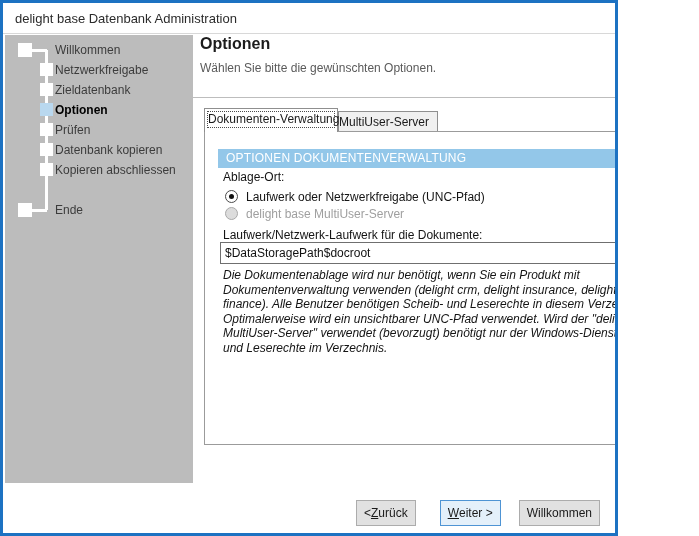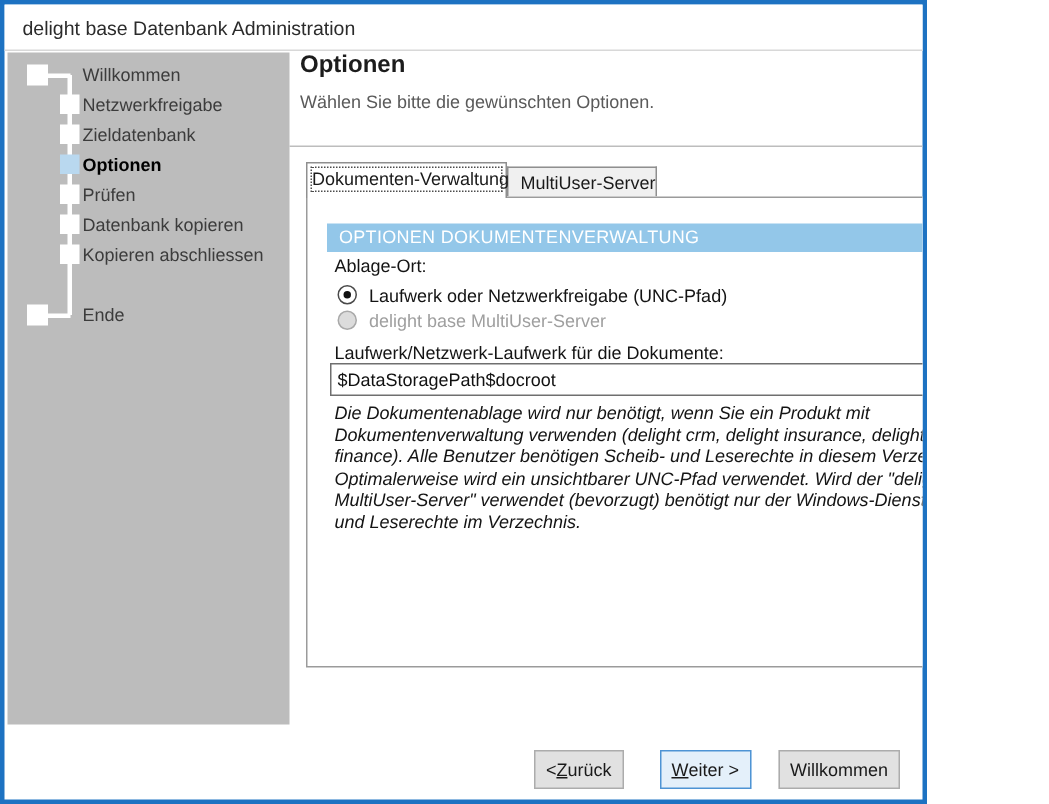--- a/index.html
+++ b/index.html
@@ -34,7 +34,7 @@
   .h-sub{position:absolute;left:197px;top:58px;color:#5a5a5a;}
   .h-divider{position:absolute;left:190px;top:94px;width:503px;height:1px;background:#bdbdbd;}
   
-  .tab{position:absolute;text-align:right;box-sizing:border-box;white-space:nowrap;}
+  .tab{position:absolute;text-align:left;box-sizing:border-box;white-space:nowrap;}
   .tab.active{
     left:201px;top:105px;width:134px;height:24px;background:#fff;
     border:1px solid #8f8f8f;border-bottom:none;z-index:3;

